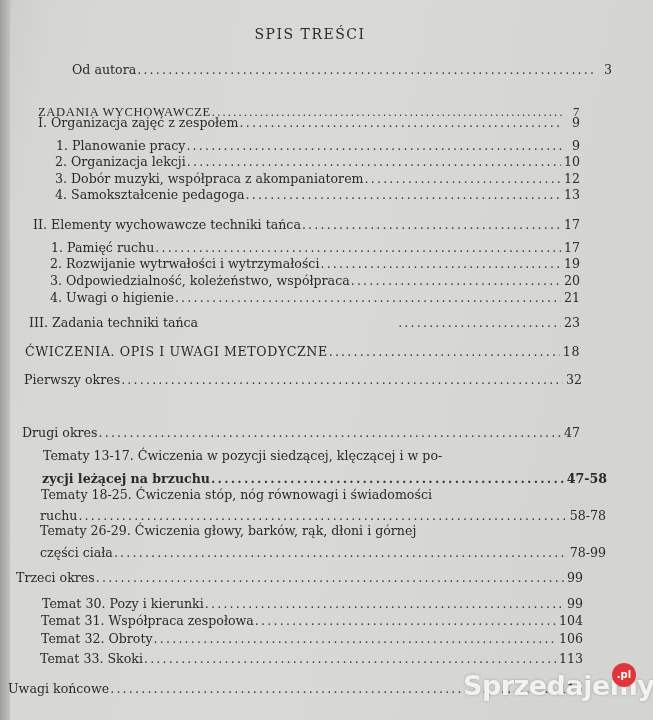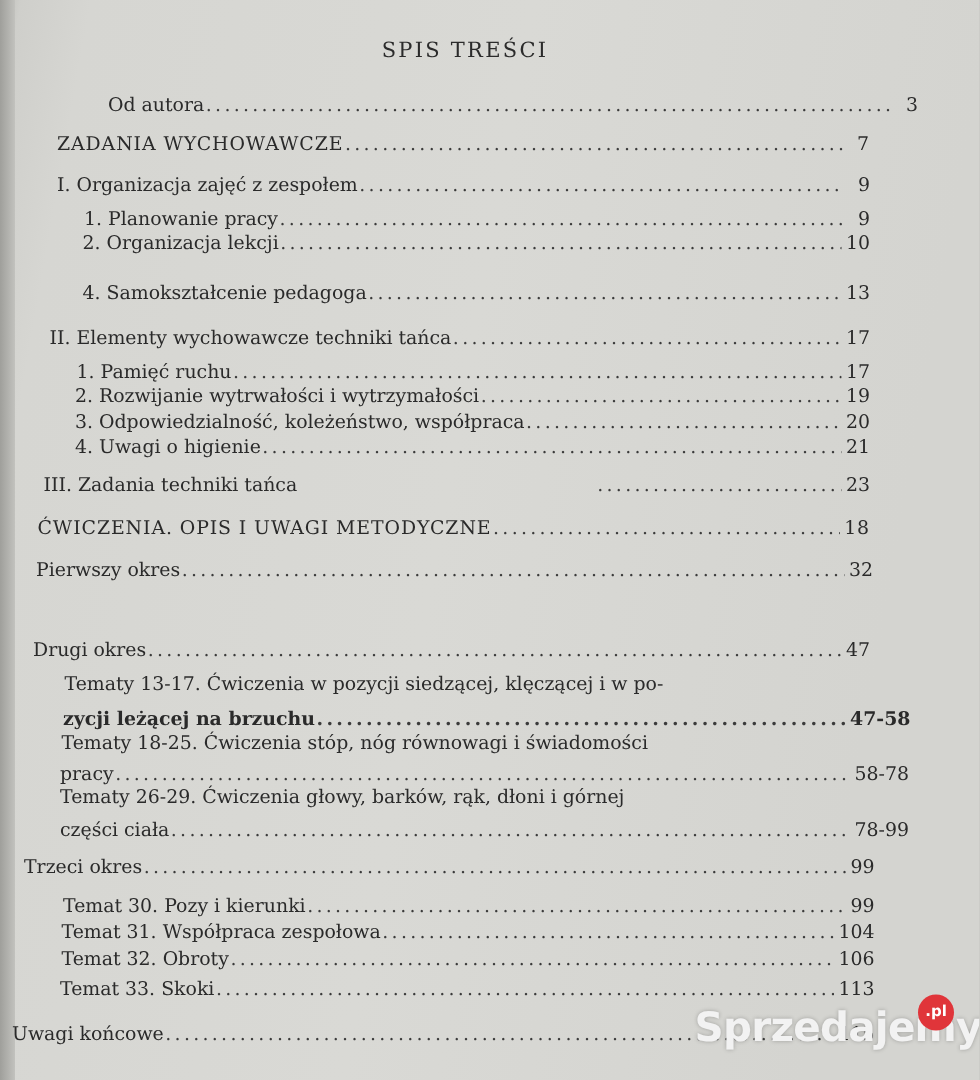--- a/index.html
+++ b/index.html
@@ -108,7 +108,7 @@
     <span class="page-num">3</span>
   </div>
 
-  <div class="entry caps" style="left:38px; width:542px; top:88px;">
+  <div class="entry caps" style="left:38px; width:542px; top:104px;font-family:Liberation Serif, serif;">
     <span class="label">ZADANIA WYCHOWAWCZE</span>
     <span class="dots"></span>
     <span class="page-num">7</span>

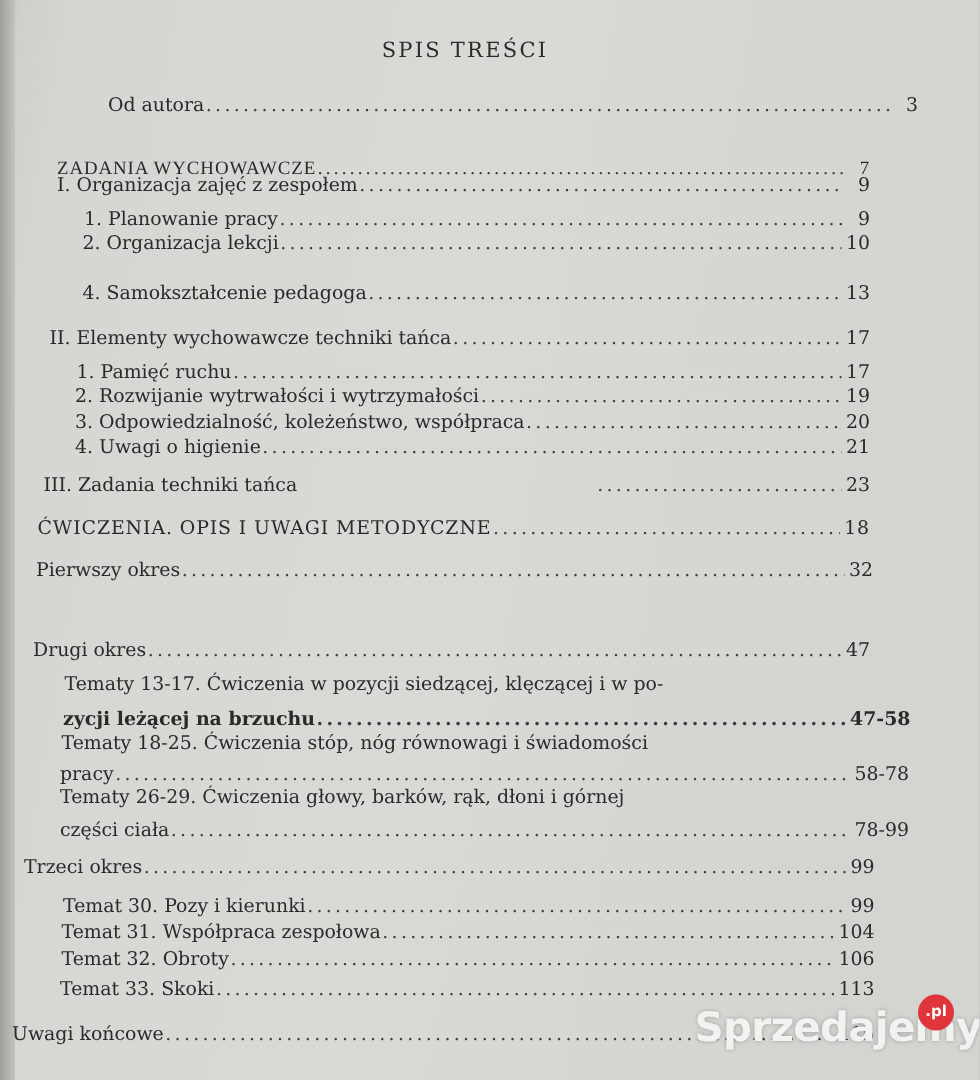--- a/index.html
+++ b/index.html
@@ -130,6 +130,11 @@
     <span class="dots"></span>
     <span class="page-num">10</span>
   </div>
+  <div class="entry" style="left:55px; width:525px; top:171px;">
+    <span class="label">3. Dobór muzyki, współpraca z akompaniatorem</span>
+    <span class="dots"></span>
+    <span class="page-num">12</span>
+  </div>
   <div class="entry" style="left:55px; width:525px; top:187px;">
     <span class="label">4. Samokształcenie pedagoga</span>
     <span class="dots"></span>

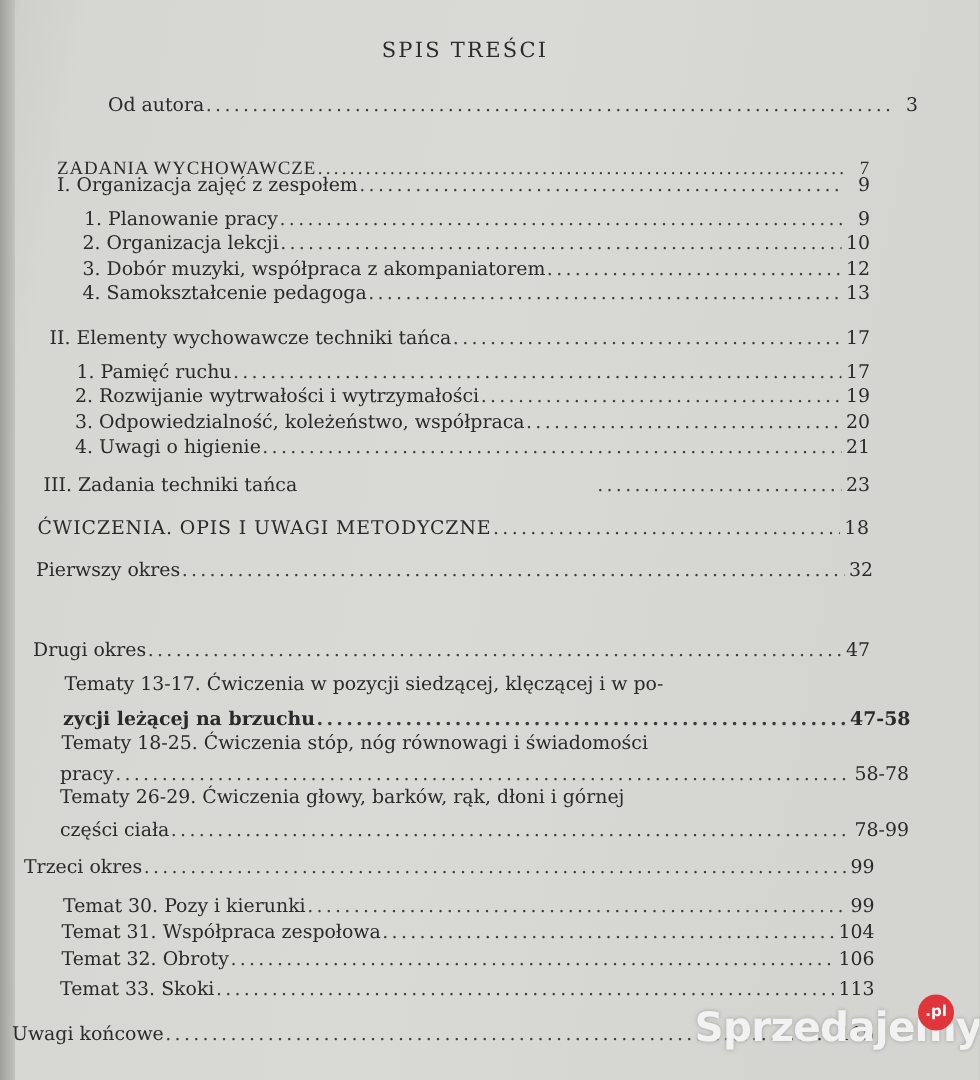--- a/index.html
+++ b/index.html
@@ -201,7 +201,7 @@
 
   <div class="cont" style="left:41px; top:487px;">Tematy 18-25. Ćwiczenia stóp, nóg równowagi i świadomości</div>
   <div class="entry" style="left:40px; width:566px; top:508px;">
-    <span class="label">pracy</span>
+    <span class="label">ruchu</span>
     <span class="dots"></span>
     <span class="page-num">58-78</span>
   </div>

